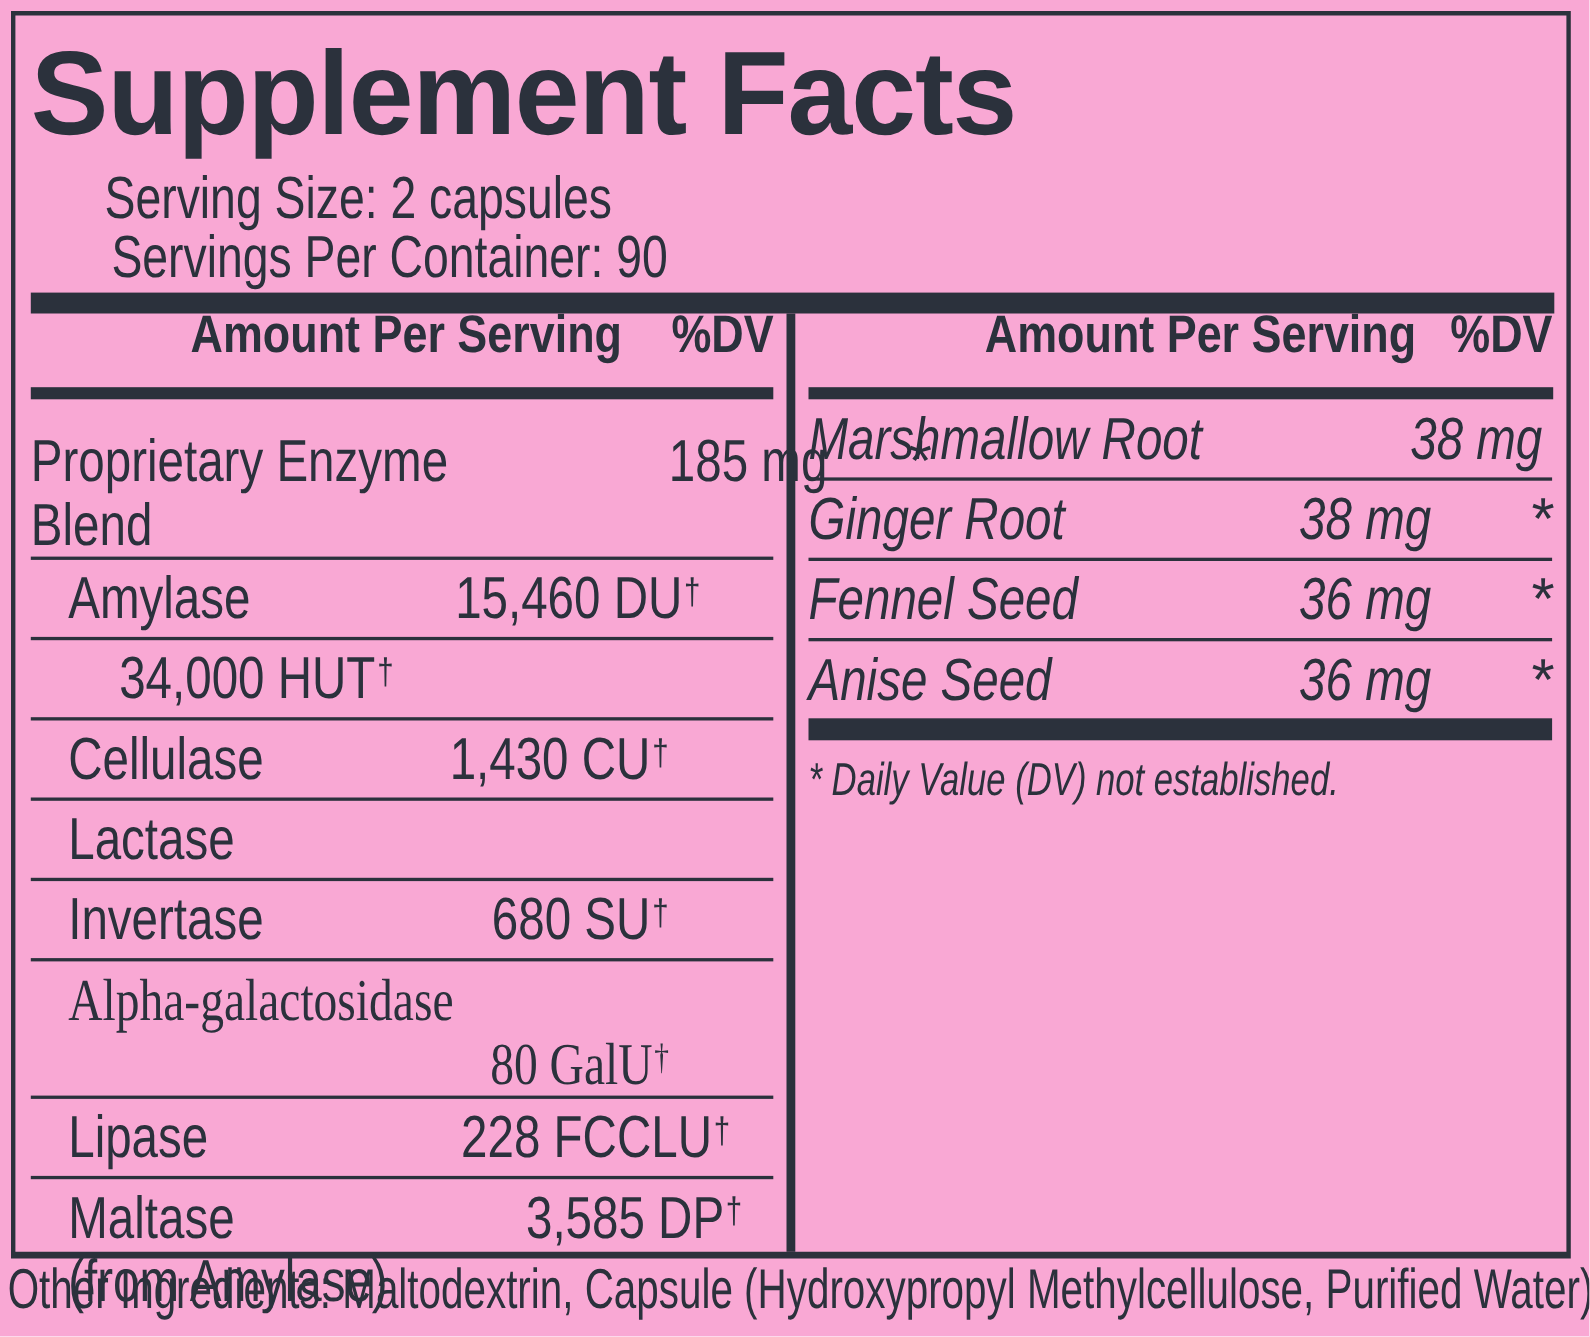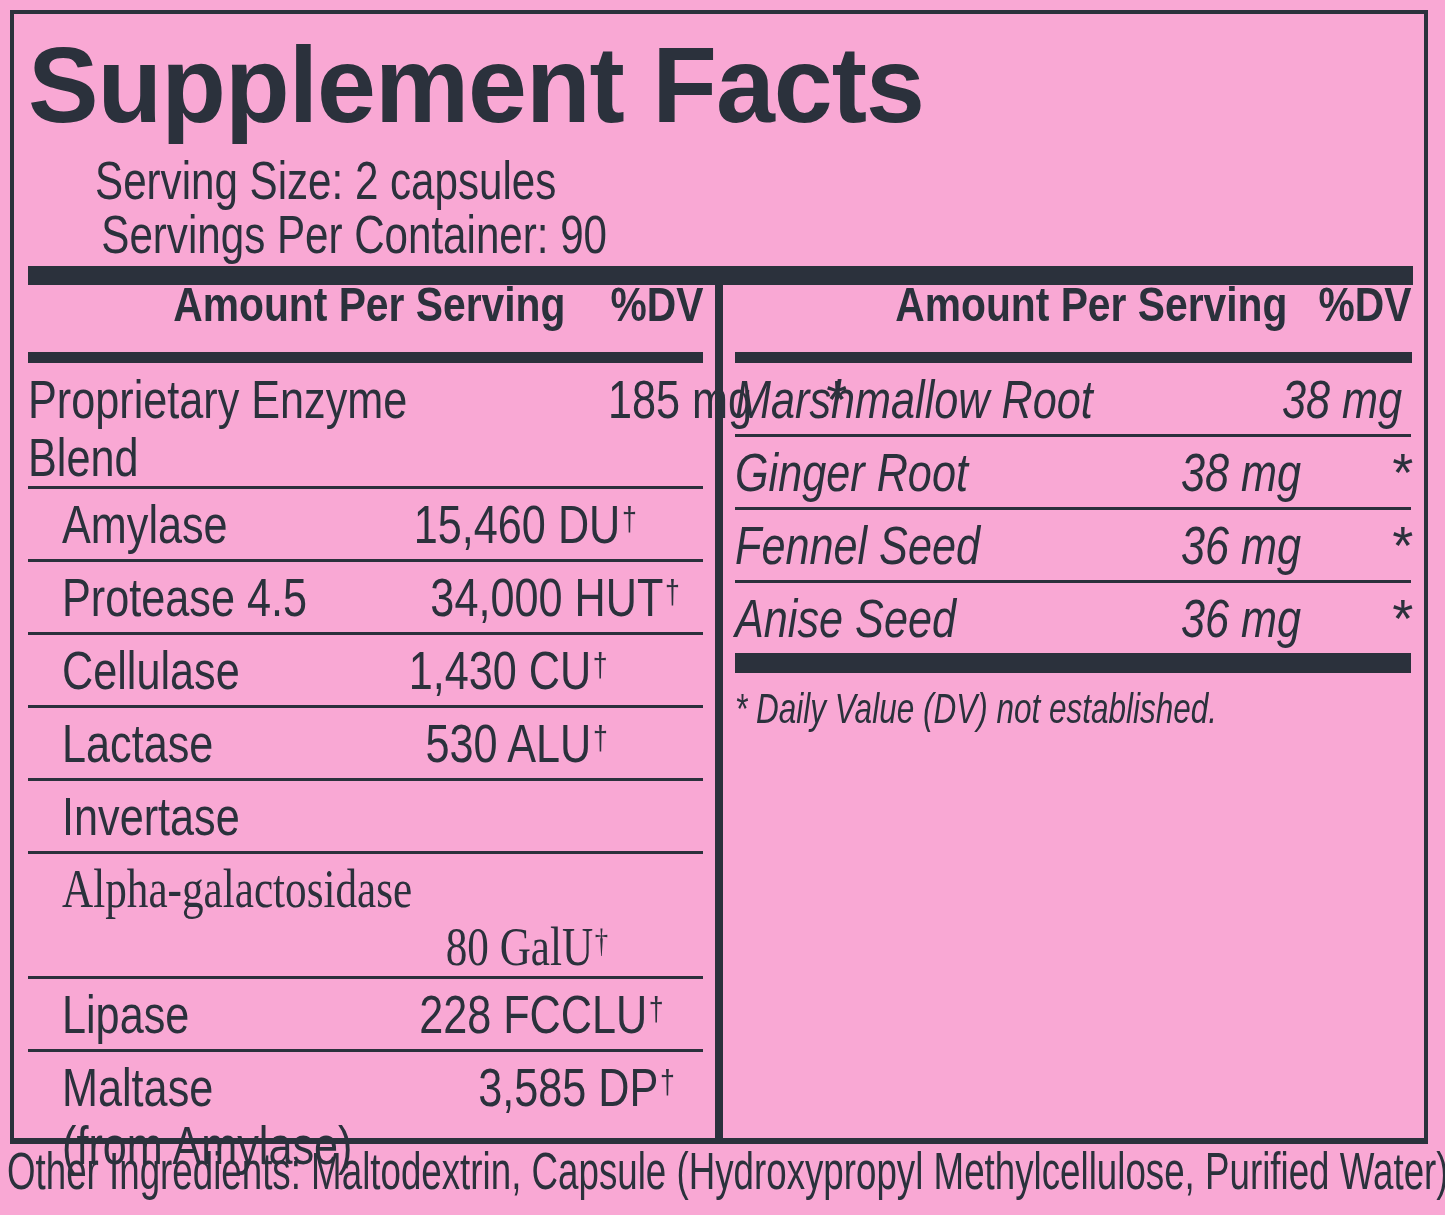--- a/index.html
+++ b/index.html
@@ -32,7 +32,7 @@
   .bar2L { left:28px; width:675px; }
   .bar2R { left:735px; width:677px; }
   .divider { position:absolute; left:715px; top:285px; width:8px; height:853px; background:#2b313c; }
-  .rows-left  { position:absolute; left:28px;  top:364px; width:675px; }
+  .rows-left  { position:absolute; left:28px;  top:384px; width:675px; }
   .rows-right { position:absolute; left:735px; top:364px; width:676px;font-style:italic; }
   .lrow { display:grid; grid-template-columns:1fr 250px 95px; min-height:64px; padding-top:6px; align-items:start; }
   .rrow { display:grid; grid-template-columns:1fr 220px 110px; min-height:64px; padding-top:6px; align-items:start; }

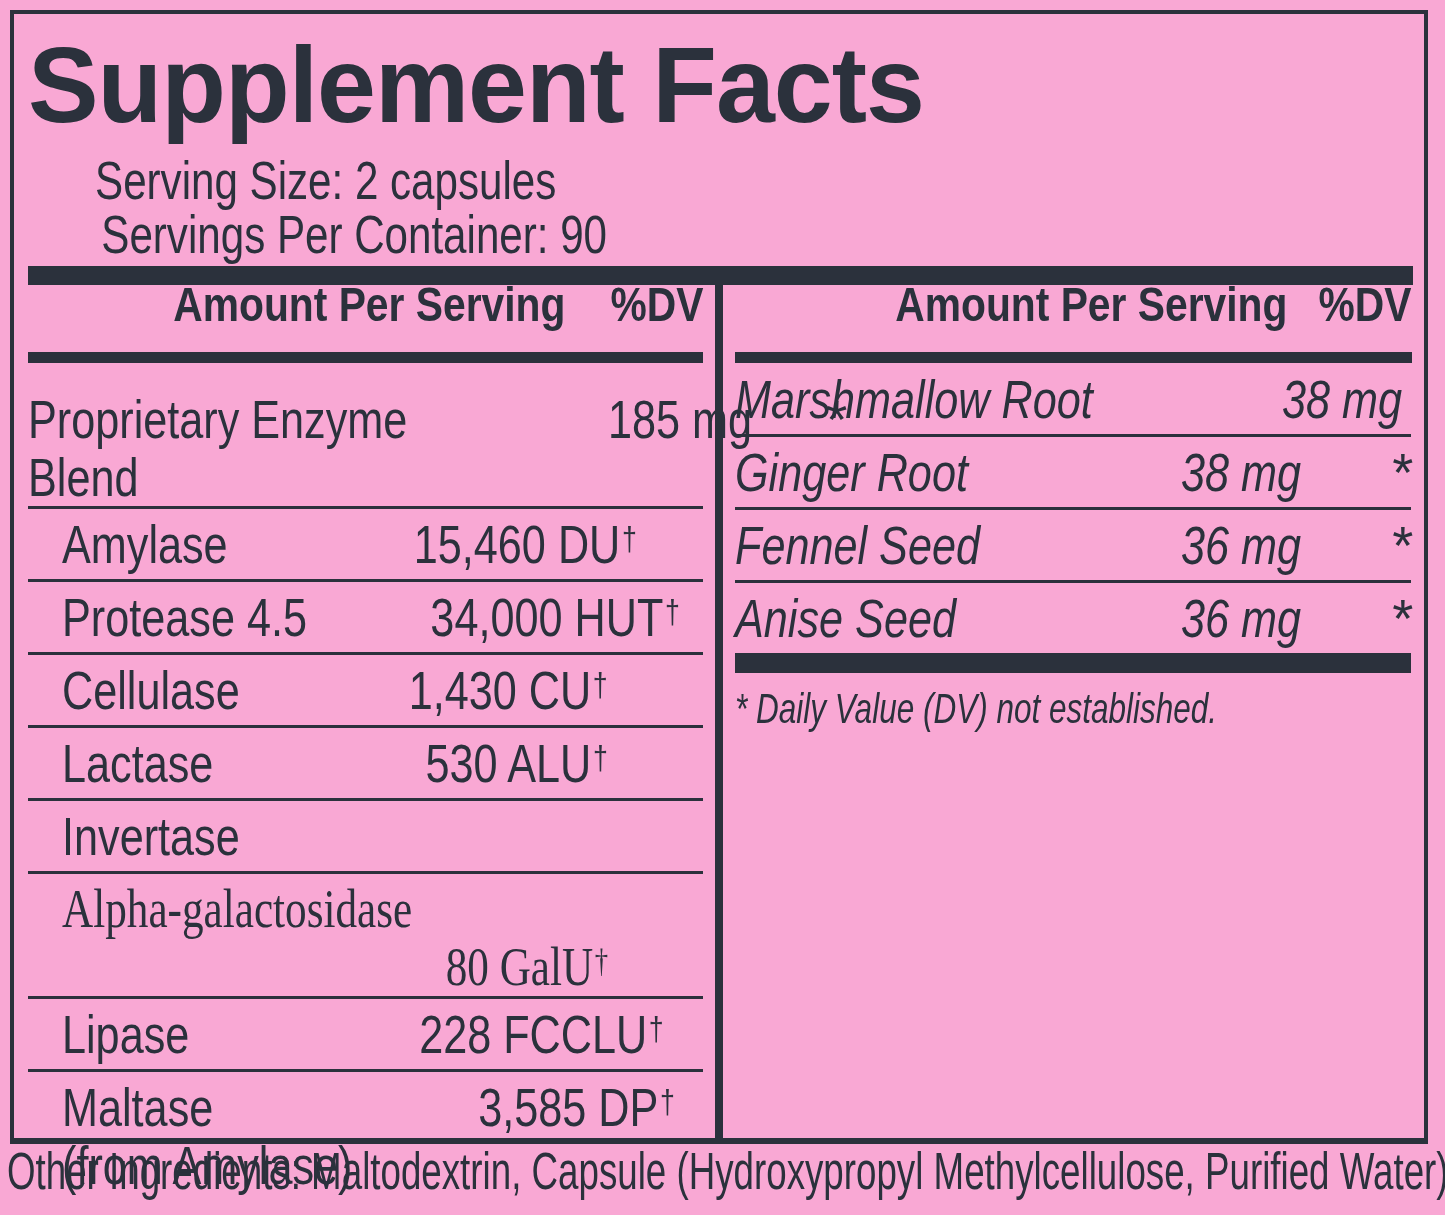--- a/index.html
+++ b/index.html
@@ -113,9 +113,6 @@
     <div class="sep"></div>
 
     <div class="lrow">
-      <div class="nm ind">
-        <span class="cx">Protease 4.5</span>
-      </div>
       <div class="amt">
         <span class="cx"><span>34,000 HUT</span><sup class="mark">†</sup></span>
       </div>

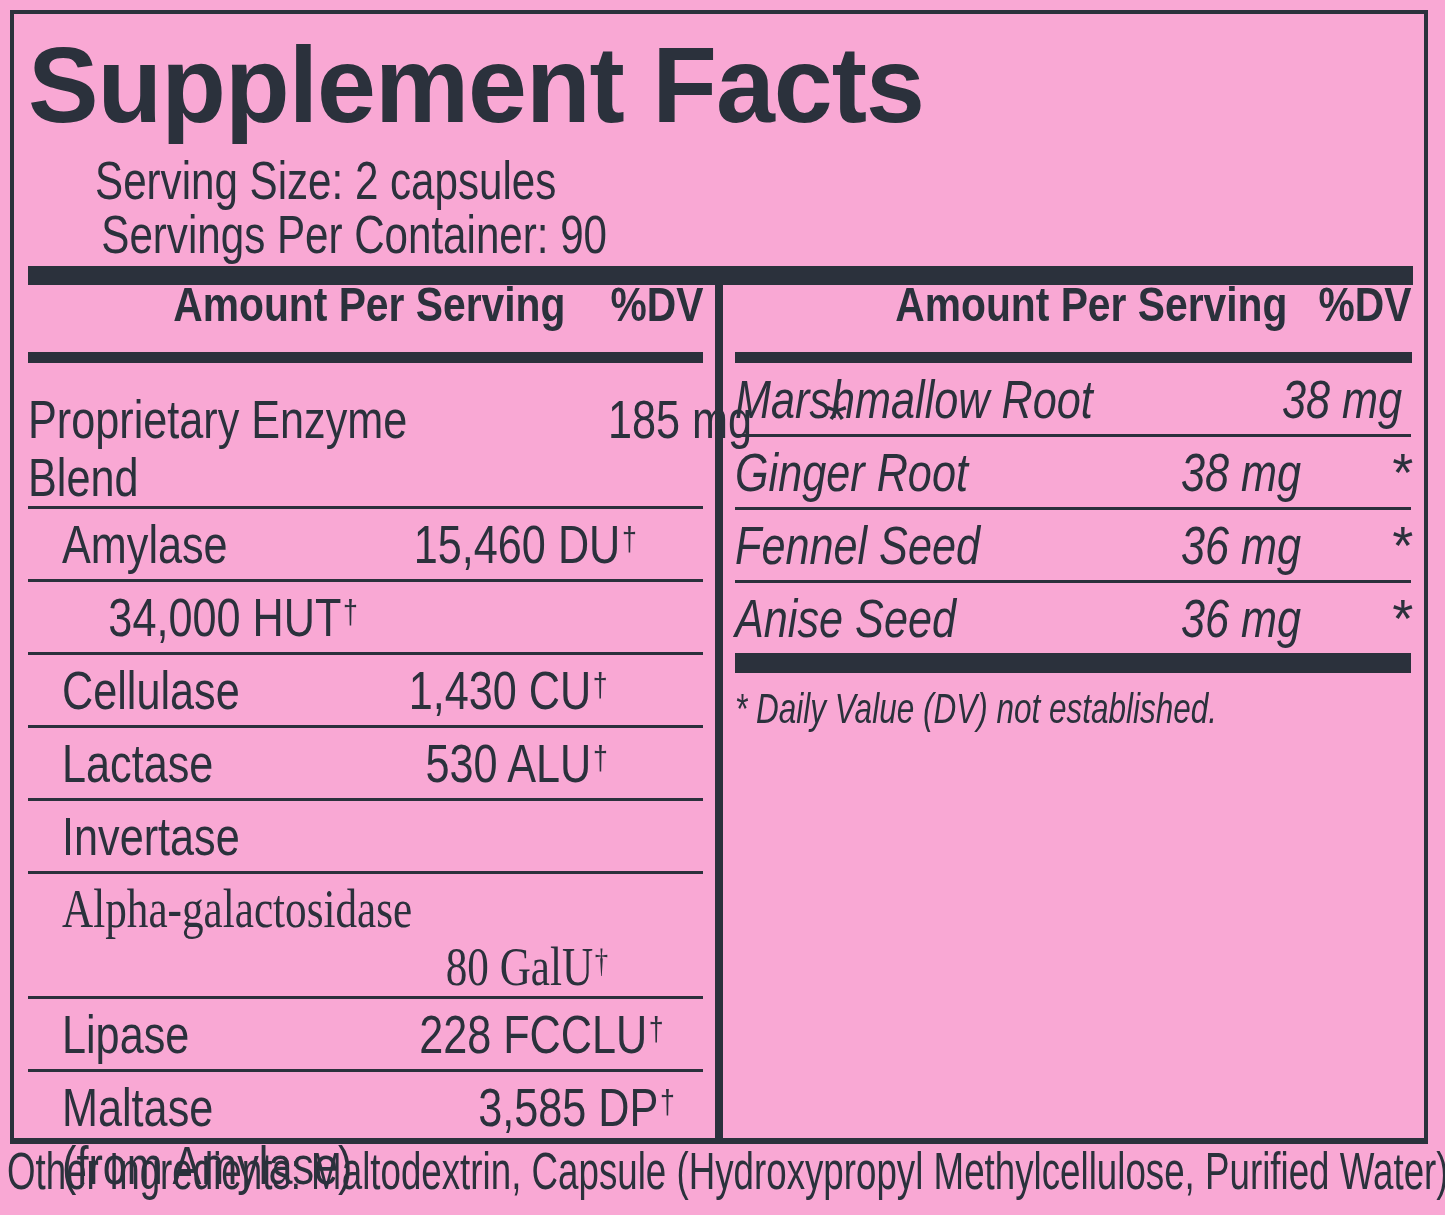--- a/index.html
+++ b/index.html
@@ -135,9 +135,6 @@
       <div class="nm ind">
         <span class="cx">Lactase</span>
       </div>
-      <div class="amt">
-        <span class="cx"><span>530 ALU</span><sup class="mark">†</sup></span>
-      </div>
       <div class="dv"></div>
     </div>
     <div class="sep"></div>

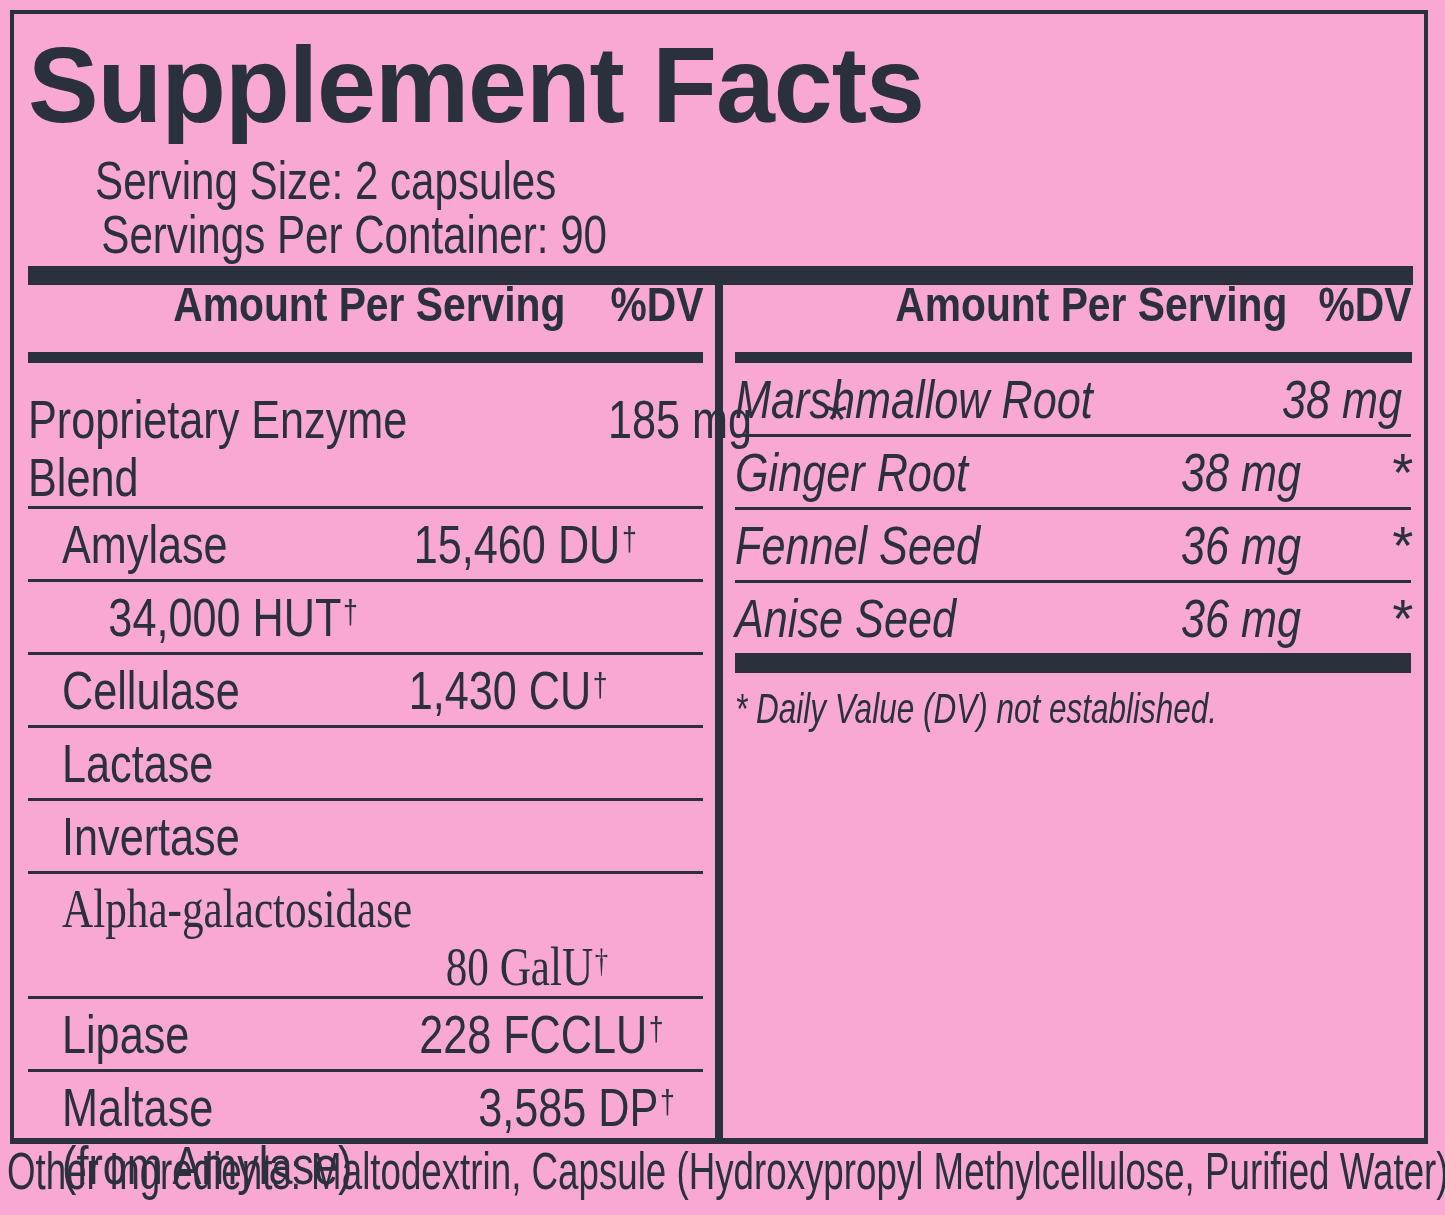--- a/index.html
+++ b/index.html
@@ -143,6 +143,9 @@
       <div class="nm ind">
         <span class="cx">Invertase</span>
       </div>
+      <div class="amt">
+        <span class="cx"><span>680 SU</span><sup class="mark">†</sup></span>
+      </div>
       <div class="dv"></div>
     </div>
     <div class="sep"></div>

